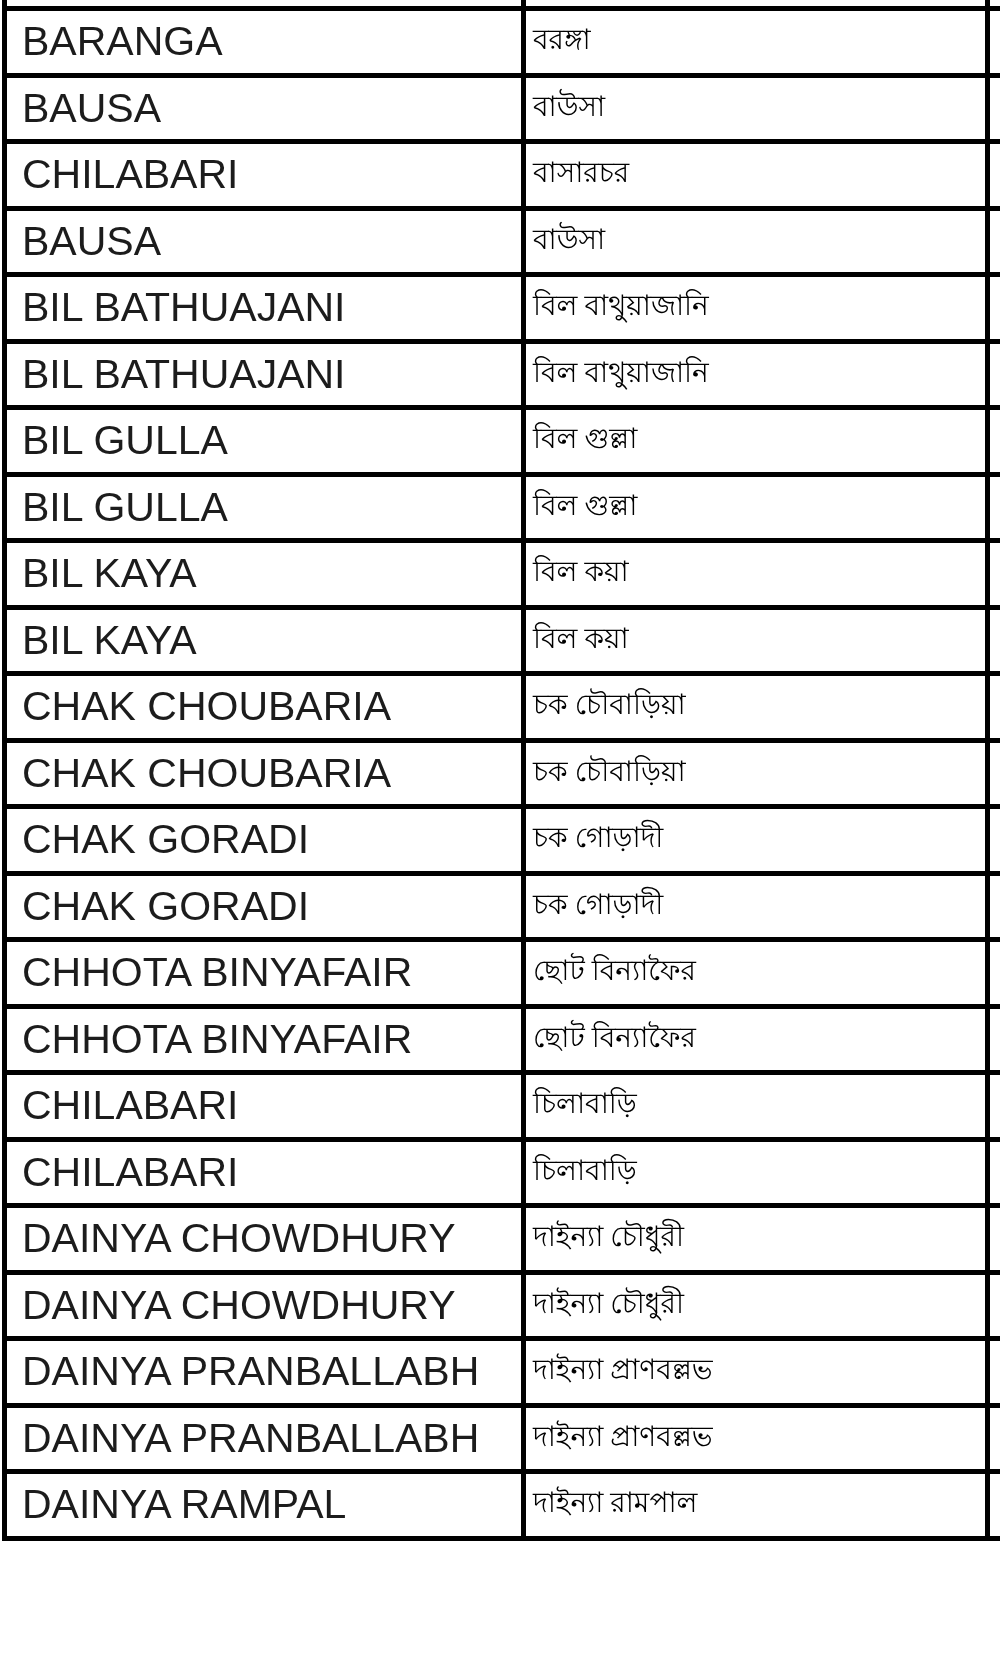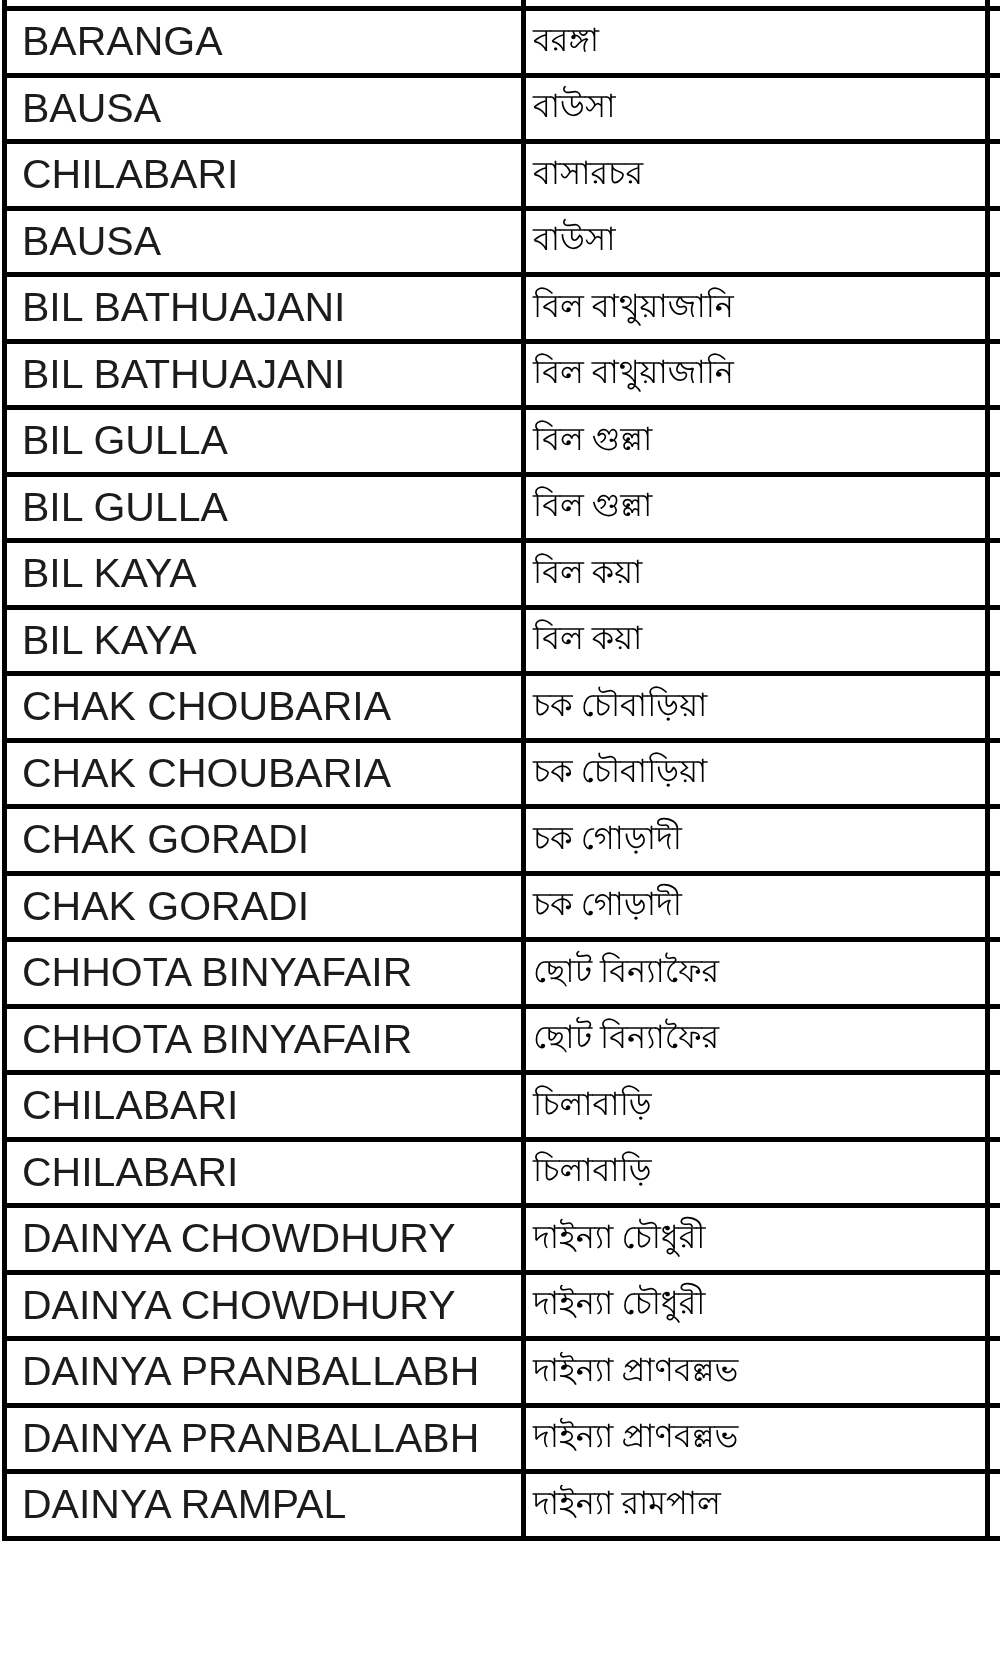--- a/index.html
+++ b/index.html
@@ -52,7 +52,7 @@
   }
   td.cell-bn {
     font-family: "Liberation Serif", serif;
-    font-size: 32px;
+    font-size: 28px;
     color: #000000;
     padding: 0 4px 0 7px;
   }

